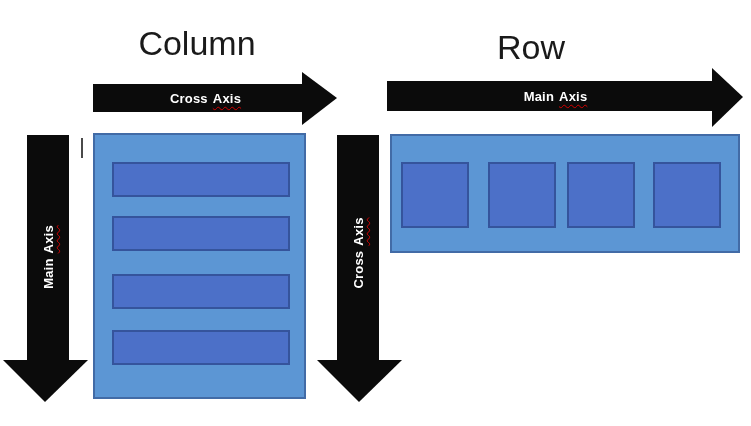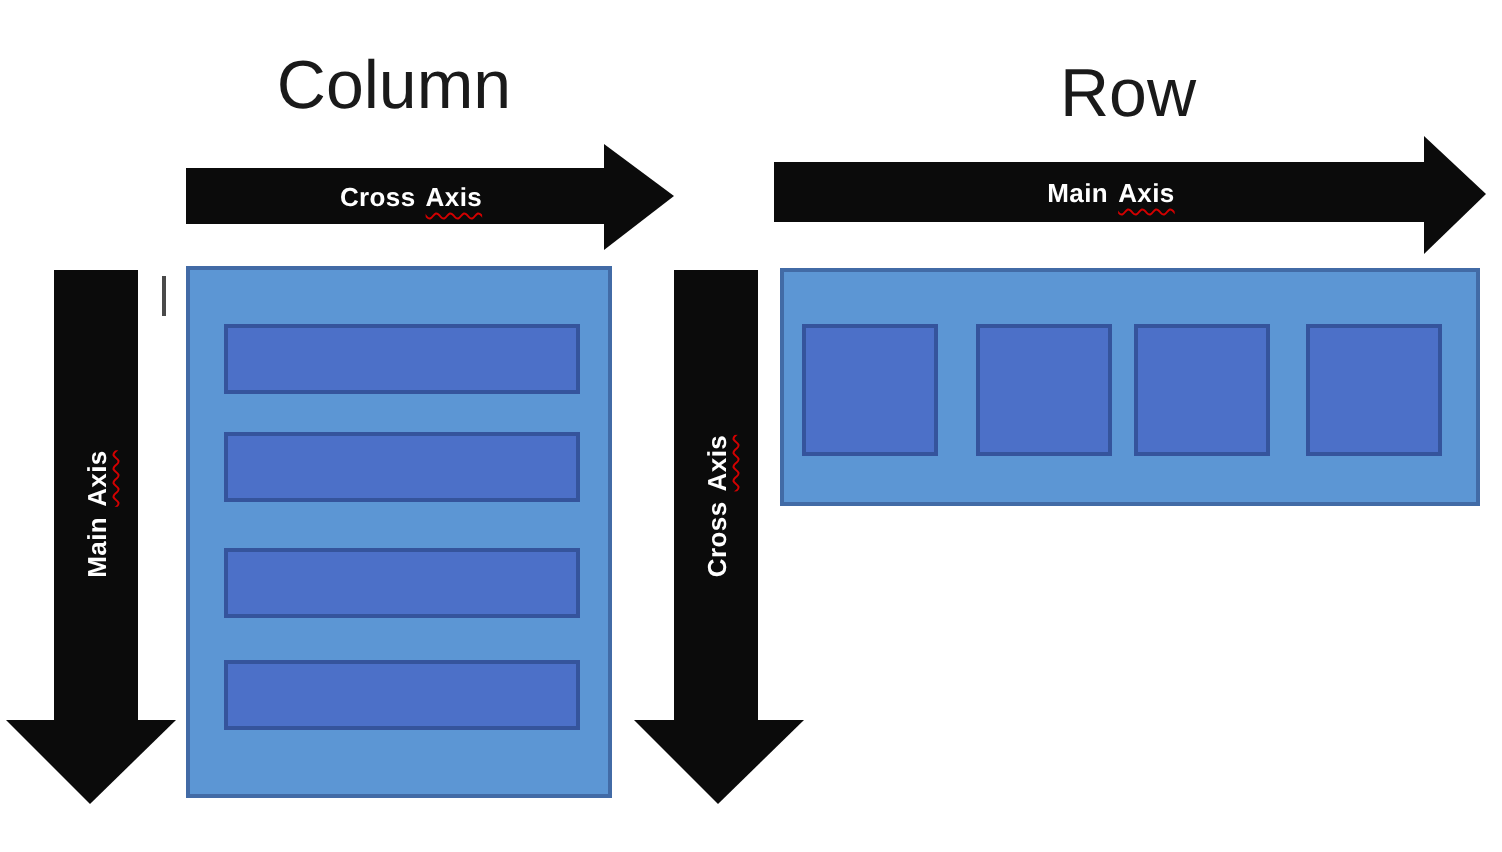--- a/index.html
+++ b/index.html
@@ -13,7 +13,7 @@
     font-size:34px;font-weight:400;color:#1a1a1a;line-height:1;
   }
   .col-title{left:87px;top:26px;}
-  .row-title{left:454px;top:30px;}
+  .row-title{left:421px;top:30px;}
 
   
   .harrow{position:absolute;}

